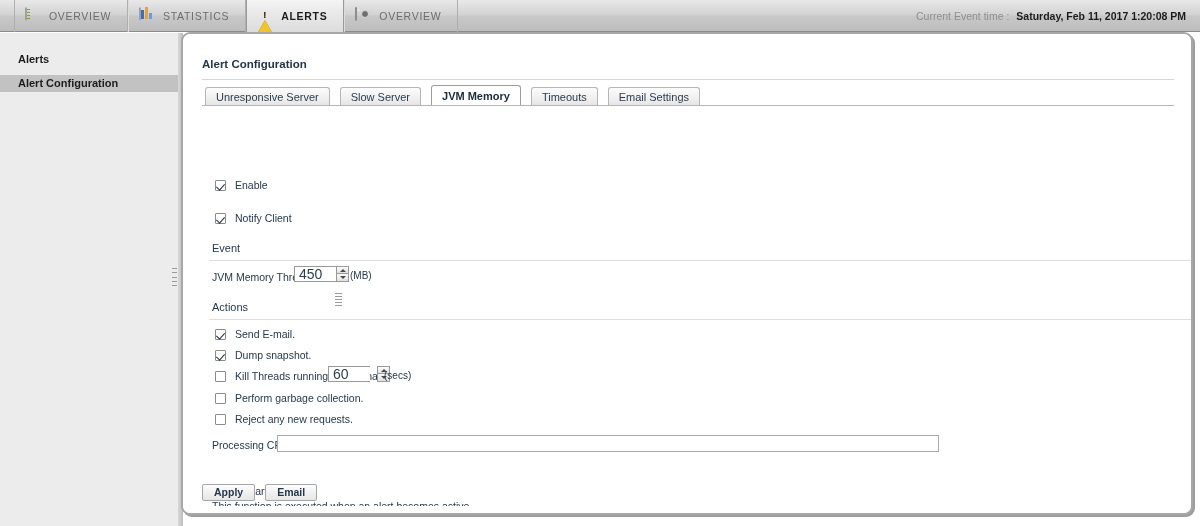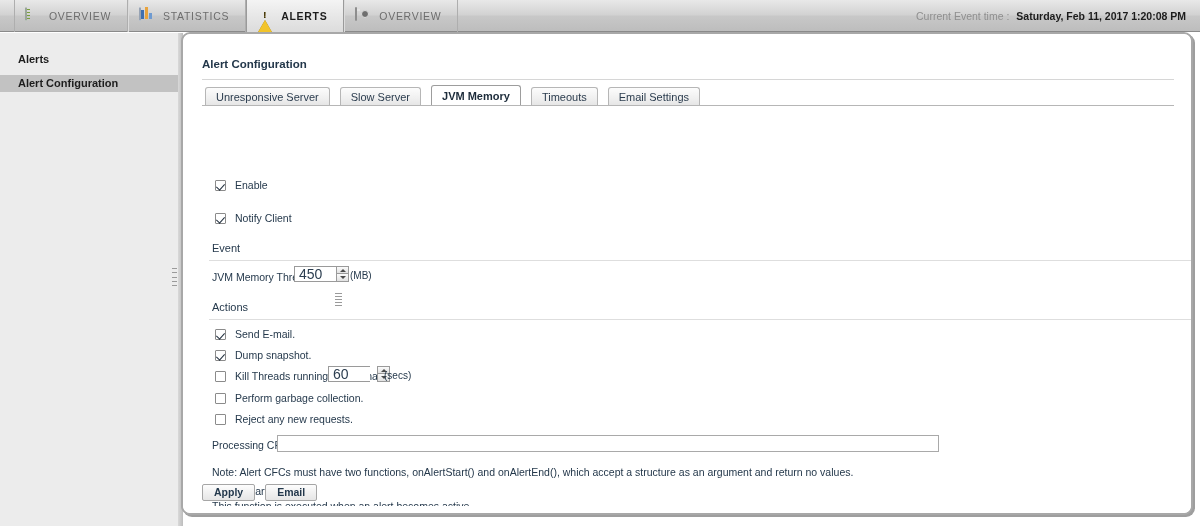--- a/index.html
+++ b/index.html
@@ -372,7 +372,6 @@
         <div class="field-label" style="left:10px; top:333px;">Processing CFC</div>
         <input class="text-input" style="left: 75px; top: 329px; width: 662px;" placeholder="">
 
-        <div class="note" style="left:10px; top:360px;">Note: Alert CFCs must have two functions, onAlertStart() and onAlertEnd(), which accept a structure as an argument and return no values.</div>
         <div class="note" style="left:10px; top:379px;">onAlertStart()</div>
         <div class="note" style="left:10px; top:394px;">This function is executed when an alert becomes active.</div>
 

